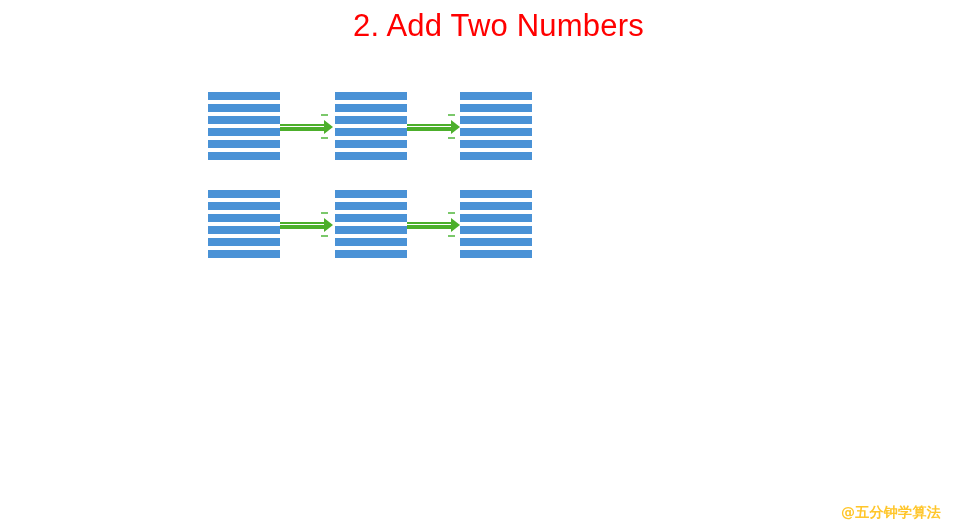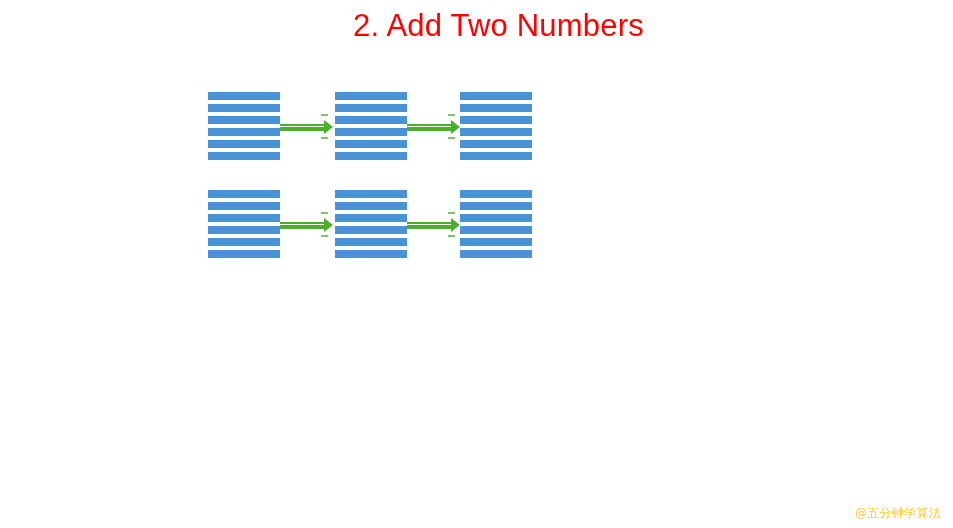--- a/index.html
+++ b/index.html
@@ -145,8 +145,8 @@
     right: 12px;
     bottom: 6px;
     font-family: "DejaVu Sans", sans-serif;
-    font-size: 12px;
-    font-weight: 400;
+    font-size: 14px;
+    font-weight: 700;
     color: #FFC62B;
     white-space: nowrap;
     letter-spacing: 0.3px;

